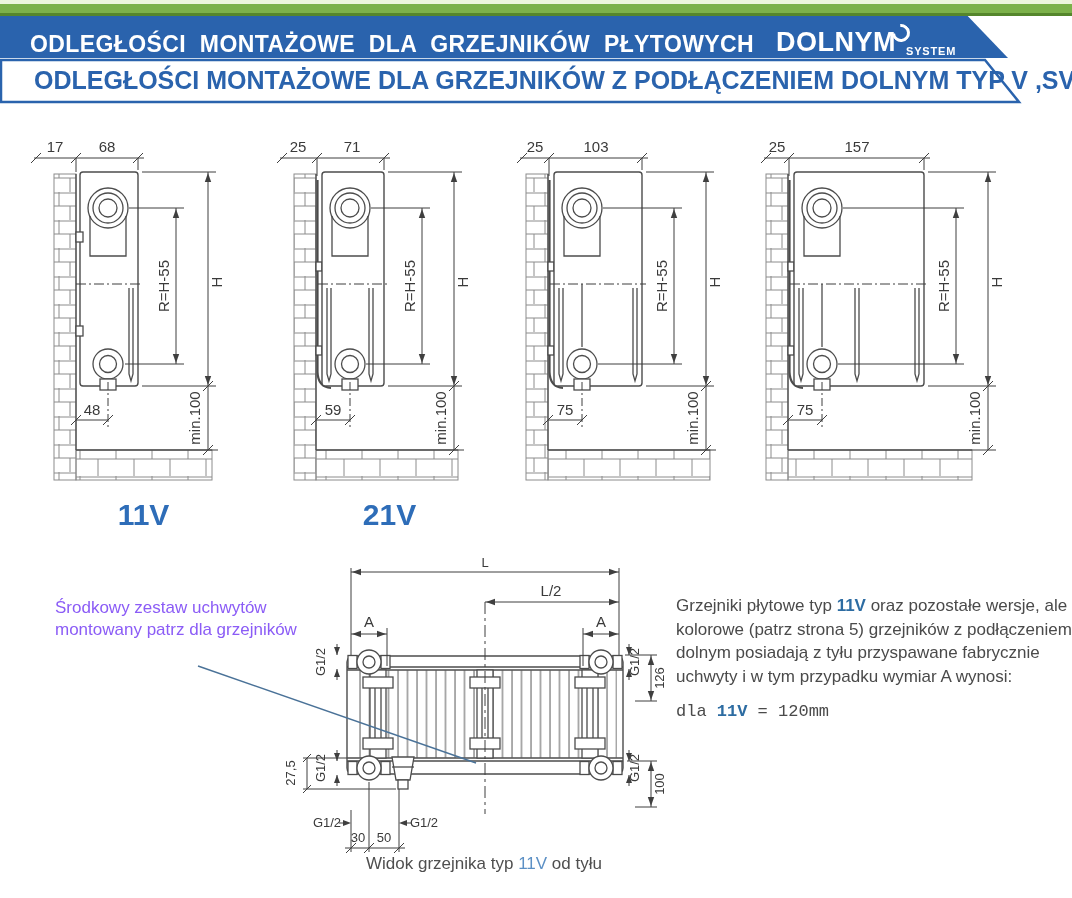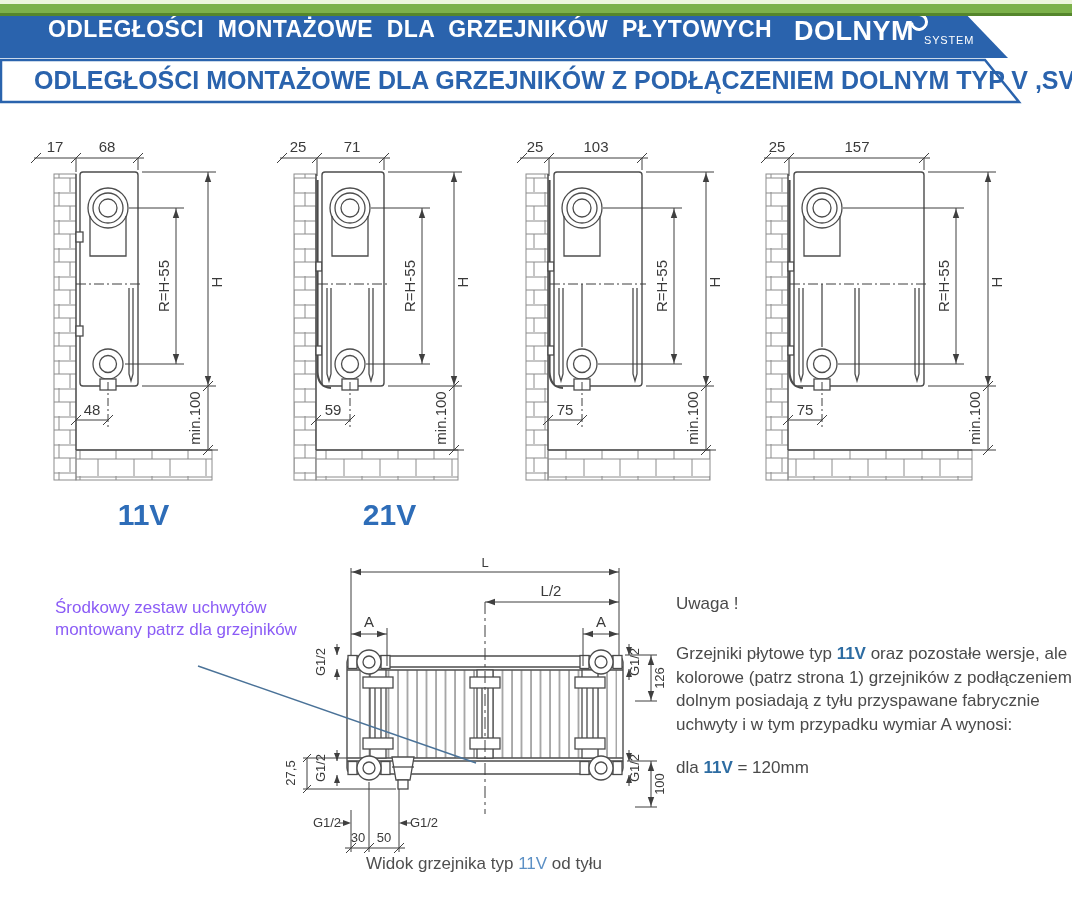--- a/index.html
+++ b/index.html
@@ -10,7 +10,7 @@
   .greenbar{position:absolute;left:0;top:0;width:1072px;height:16px;
     background:linear-gradient(to bottom,#edf5dc 0,#edf5dc 4px,#7cb14a 4px,#7cb14a 13px,#55862c 13px,#55862c 16px);}
   .banner1{position:absolute;left:0;top:16px;width:1008px;height:42px;background:#2a63ad;
-    clip-path:polygon(0 0,96% 0,100% 100%,0 100%);display:flex;align-items:flex-start;padding-left:48px;box-sizing:border-box;}
+    clip-path:polygon(0 0,96% 0,100% 100%,0 100%);display:flex;align-items:flex-end;padding-left:30px;box-sizing:border-box;}
   .banner1-title{color:#fff;font-size:23px;font-weight:700;letter-spacing:.4px;word-spacing:7px;white-space:nowrap;}
   .brand{color:#fff;font-size:27px;font-weight:800;letter-spacing:.5px;margin-left:22px;white-space:nowrap;}
   .ring{display:inline-block;width:12px;height:12px;border:3px solid #fff;border-radius:50%;

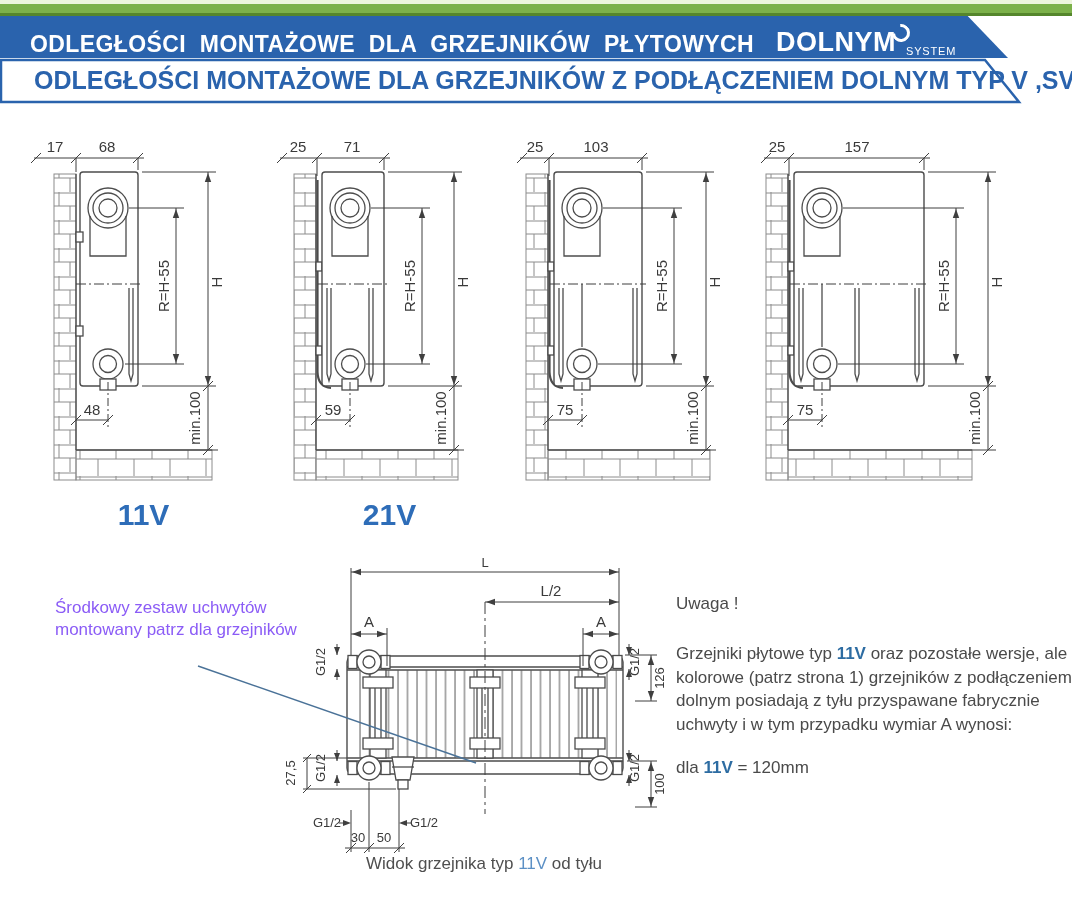--- a/index.html
+++ b/index.html
@@ -15,7 +15,7 @@
   .brand{color:#fff;font-size:27px;font-weight:800;letter-spacing:.5px;margin-left:22px;white-space:nowrap;}
   .ring{display:inline-block;width:12px;height:12px;border:3px solid #fff;border-radius:50%;
     border-left-color:transparent;transform:rotate(40deg);vertical-align:top;margin:-3px 0 0 -4px;}
-  .brand-sub{font-size:11px;font-weight:400;letter-spacing:.8px;position:relative;top:4px;left:-4px;}
+  .brand-sub{font-size:11px;font-weight:700;letter-spacing:.8px;position:relative;top:4px;left:-4px;}
   .banner2{position:absolute;left:0;top:58px;width:1022px;height:46px;}
   .banner2-text{position:absolute;left:34px;top:66px;color:#2a63ad;font-size:25px;font-weight:600;white-space:nowrap;}
 

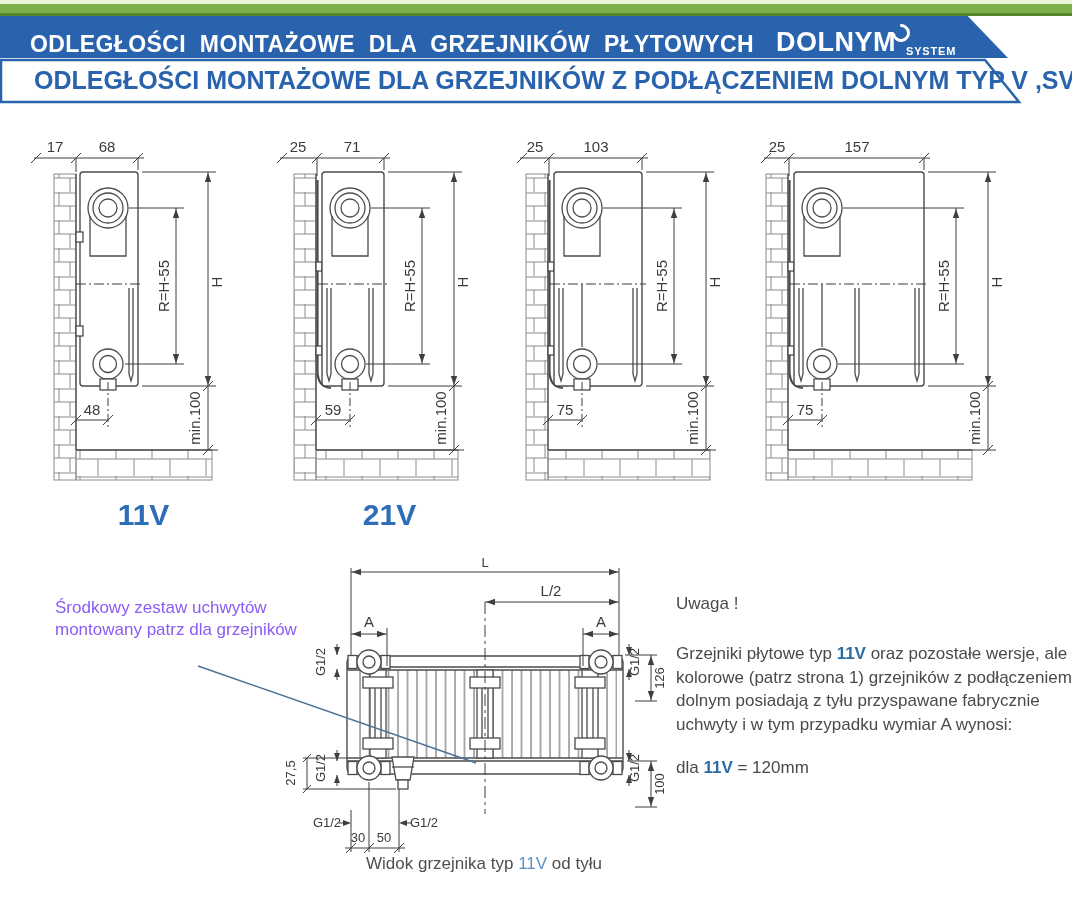--- a/index.html
+++ b/index.html
@@ -419,7 +419,6 @@
   </div>
 
   <div class="warning">
-    <div class="head">Uwaga !</div>
     <div class="para">
       <span>Grzejniki płytowe typ </span><span class="acc">11V</span><span> oraz pozostałe wersje, ale kolorowe (patrz strona 1) grzejników z podłączeniem dolnym posiadają z tyłu przyspawane fabrycznie uchwyty i w tym przypadku wymiar A wynosi:</span>
     </div>

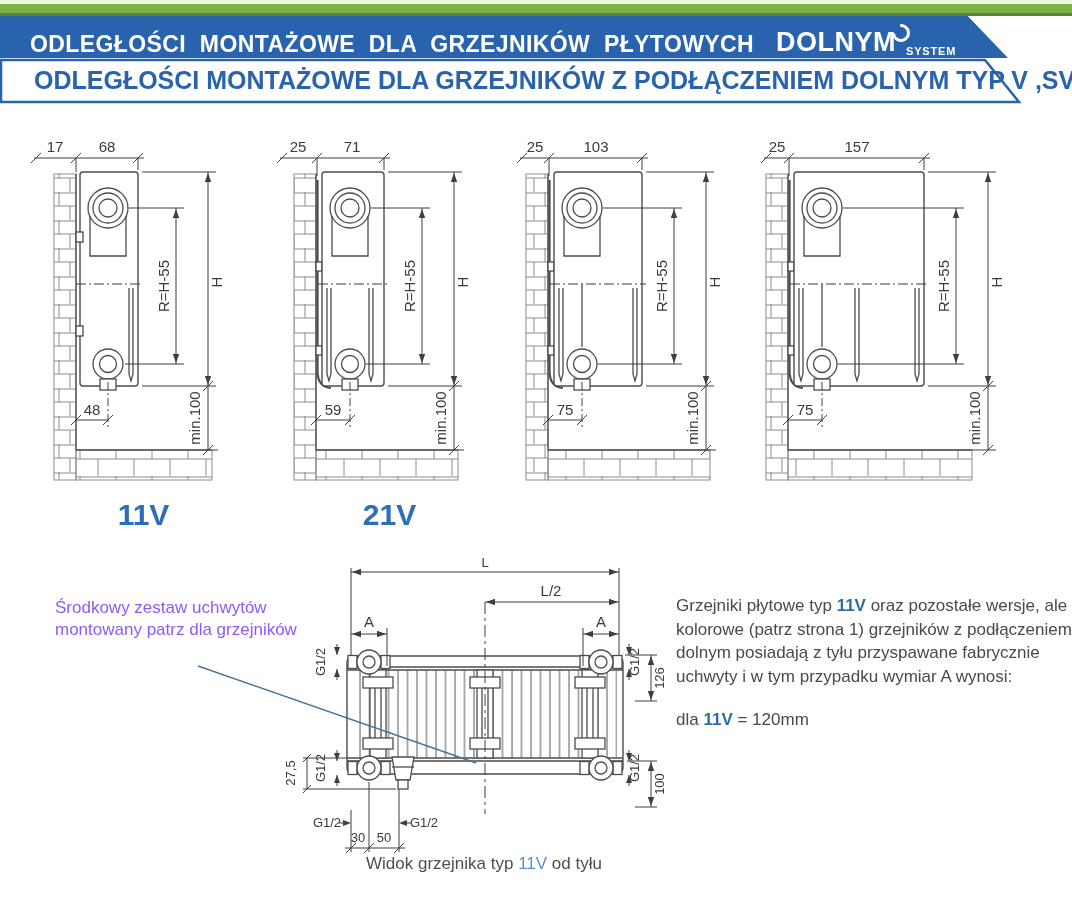--- a/index.html
+++ b/index.html
@@ -420,7 +420,7 @@
 
   <div class="warning">
     <div class="para">
-      <span>Grzejniki płytowe typ </span><span class="acc">11V</span><span> oraz pozostałe wersje, ale kolorowe (patrz strona 1) grzejników z podłączeniem dolnym posiadają z tyłu przyspawane fabrycznie uchwyty i w tym przypadku wymiar A wynosi:</span>
+      <span>Grzejniki płytowe typ </span><span class="acc">11V</span><span> oraz pozostałe wersje, ale kolorowe (patrz strona 5) grzejników z podłączeniem dolnym posiadają z tyłu przyspawane fabrycznie uchwyty i w tym przypadku wymiar A wynosi:</span>
     </div>
     <div class="row">
       <span>dla </span><span class="acc">11V</span><span> = 120mm</span>

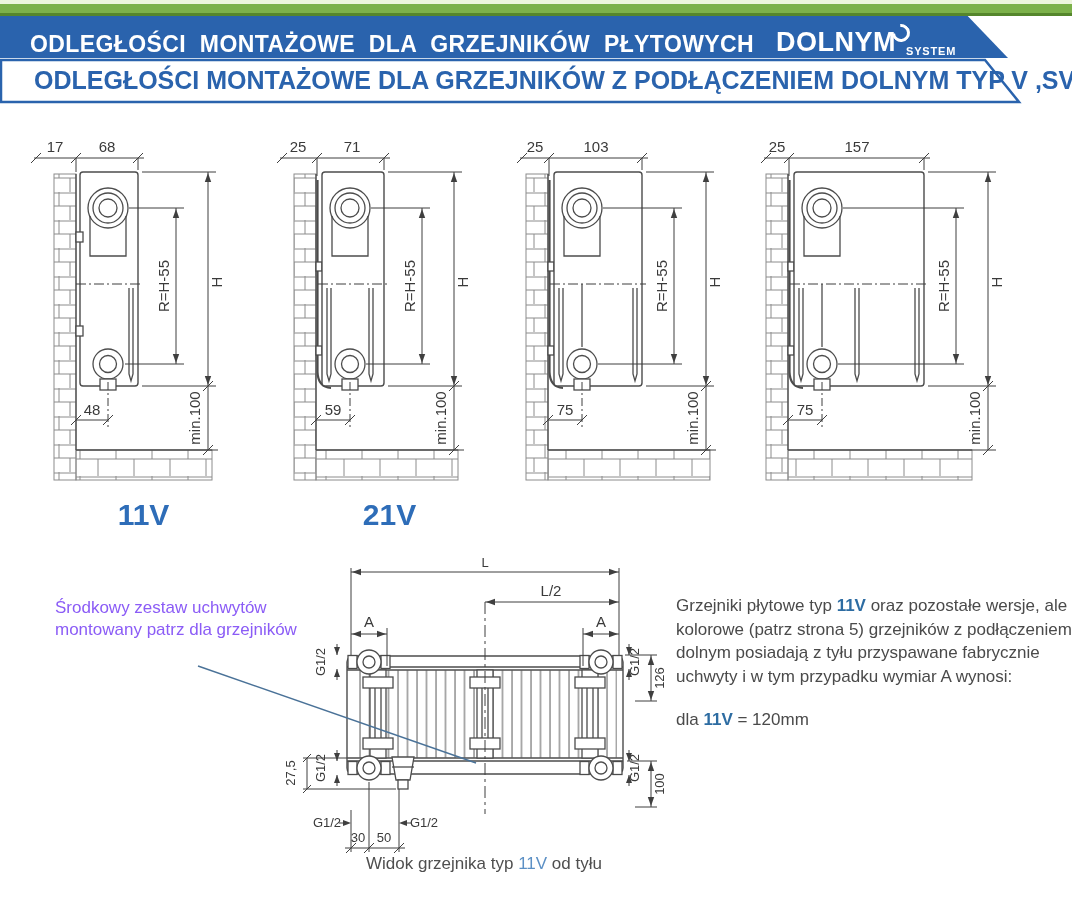--- a/index.html
+++ b/index.html
@@ -43,7 +43,7 @@
   .warning{position:absolute;left:676px;top:594px;width:396px;color:#4a4a4a;font-size:17px;}
   .warning .head{margin-bottom:28px;}
   .warning .para{line-height:23.5px;}
-  .warning .row{margin-top:20px;line-height:23.5px;}
+  .warning .row{margin-top:12px;line-height:23.5px;font-family:Liberation Mono, monospace;}
   .leader{position:absolute;left:190px;top:660px;pointer-events:none;}
 </style>
 </head>

